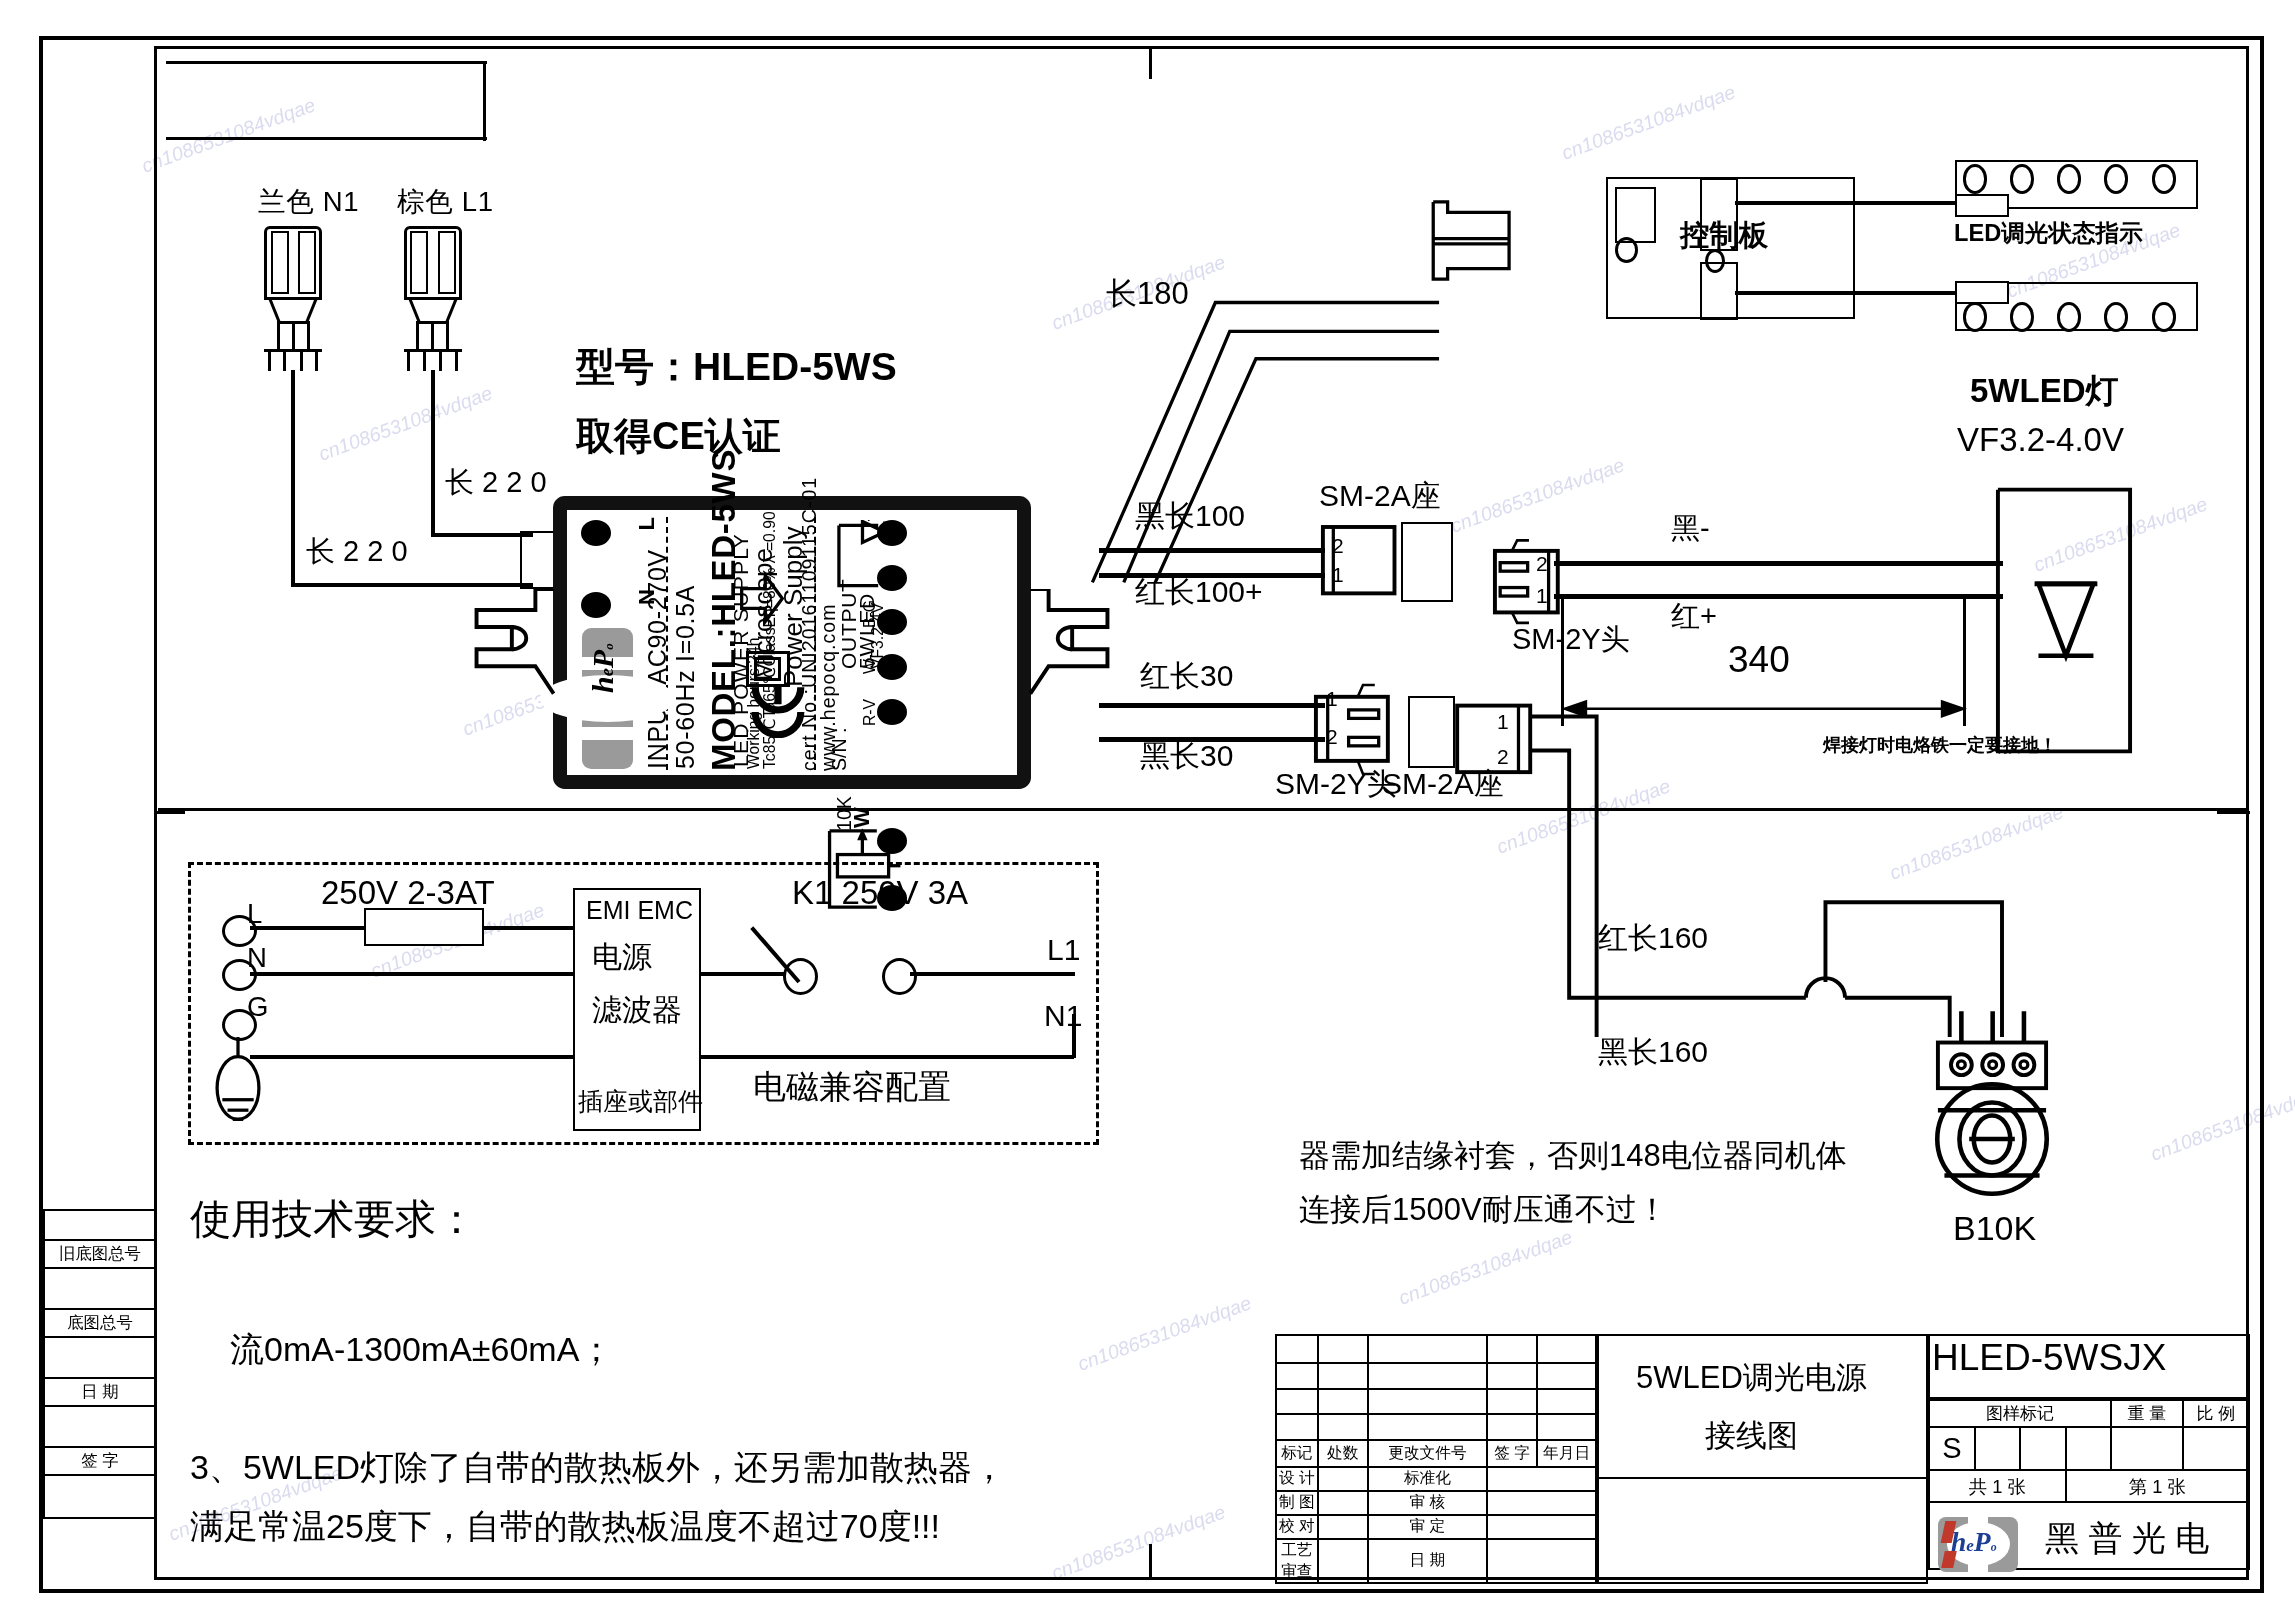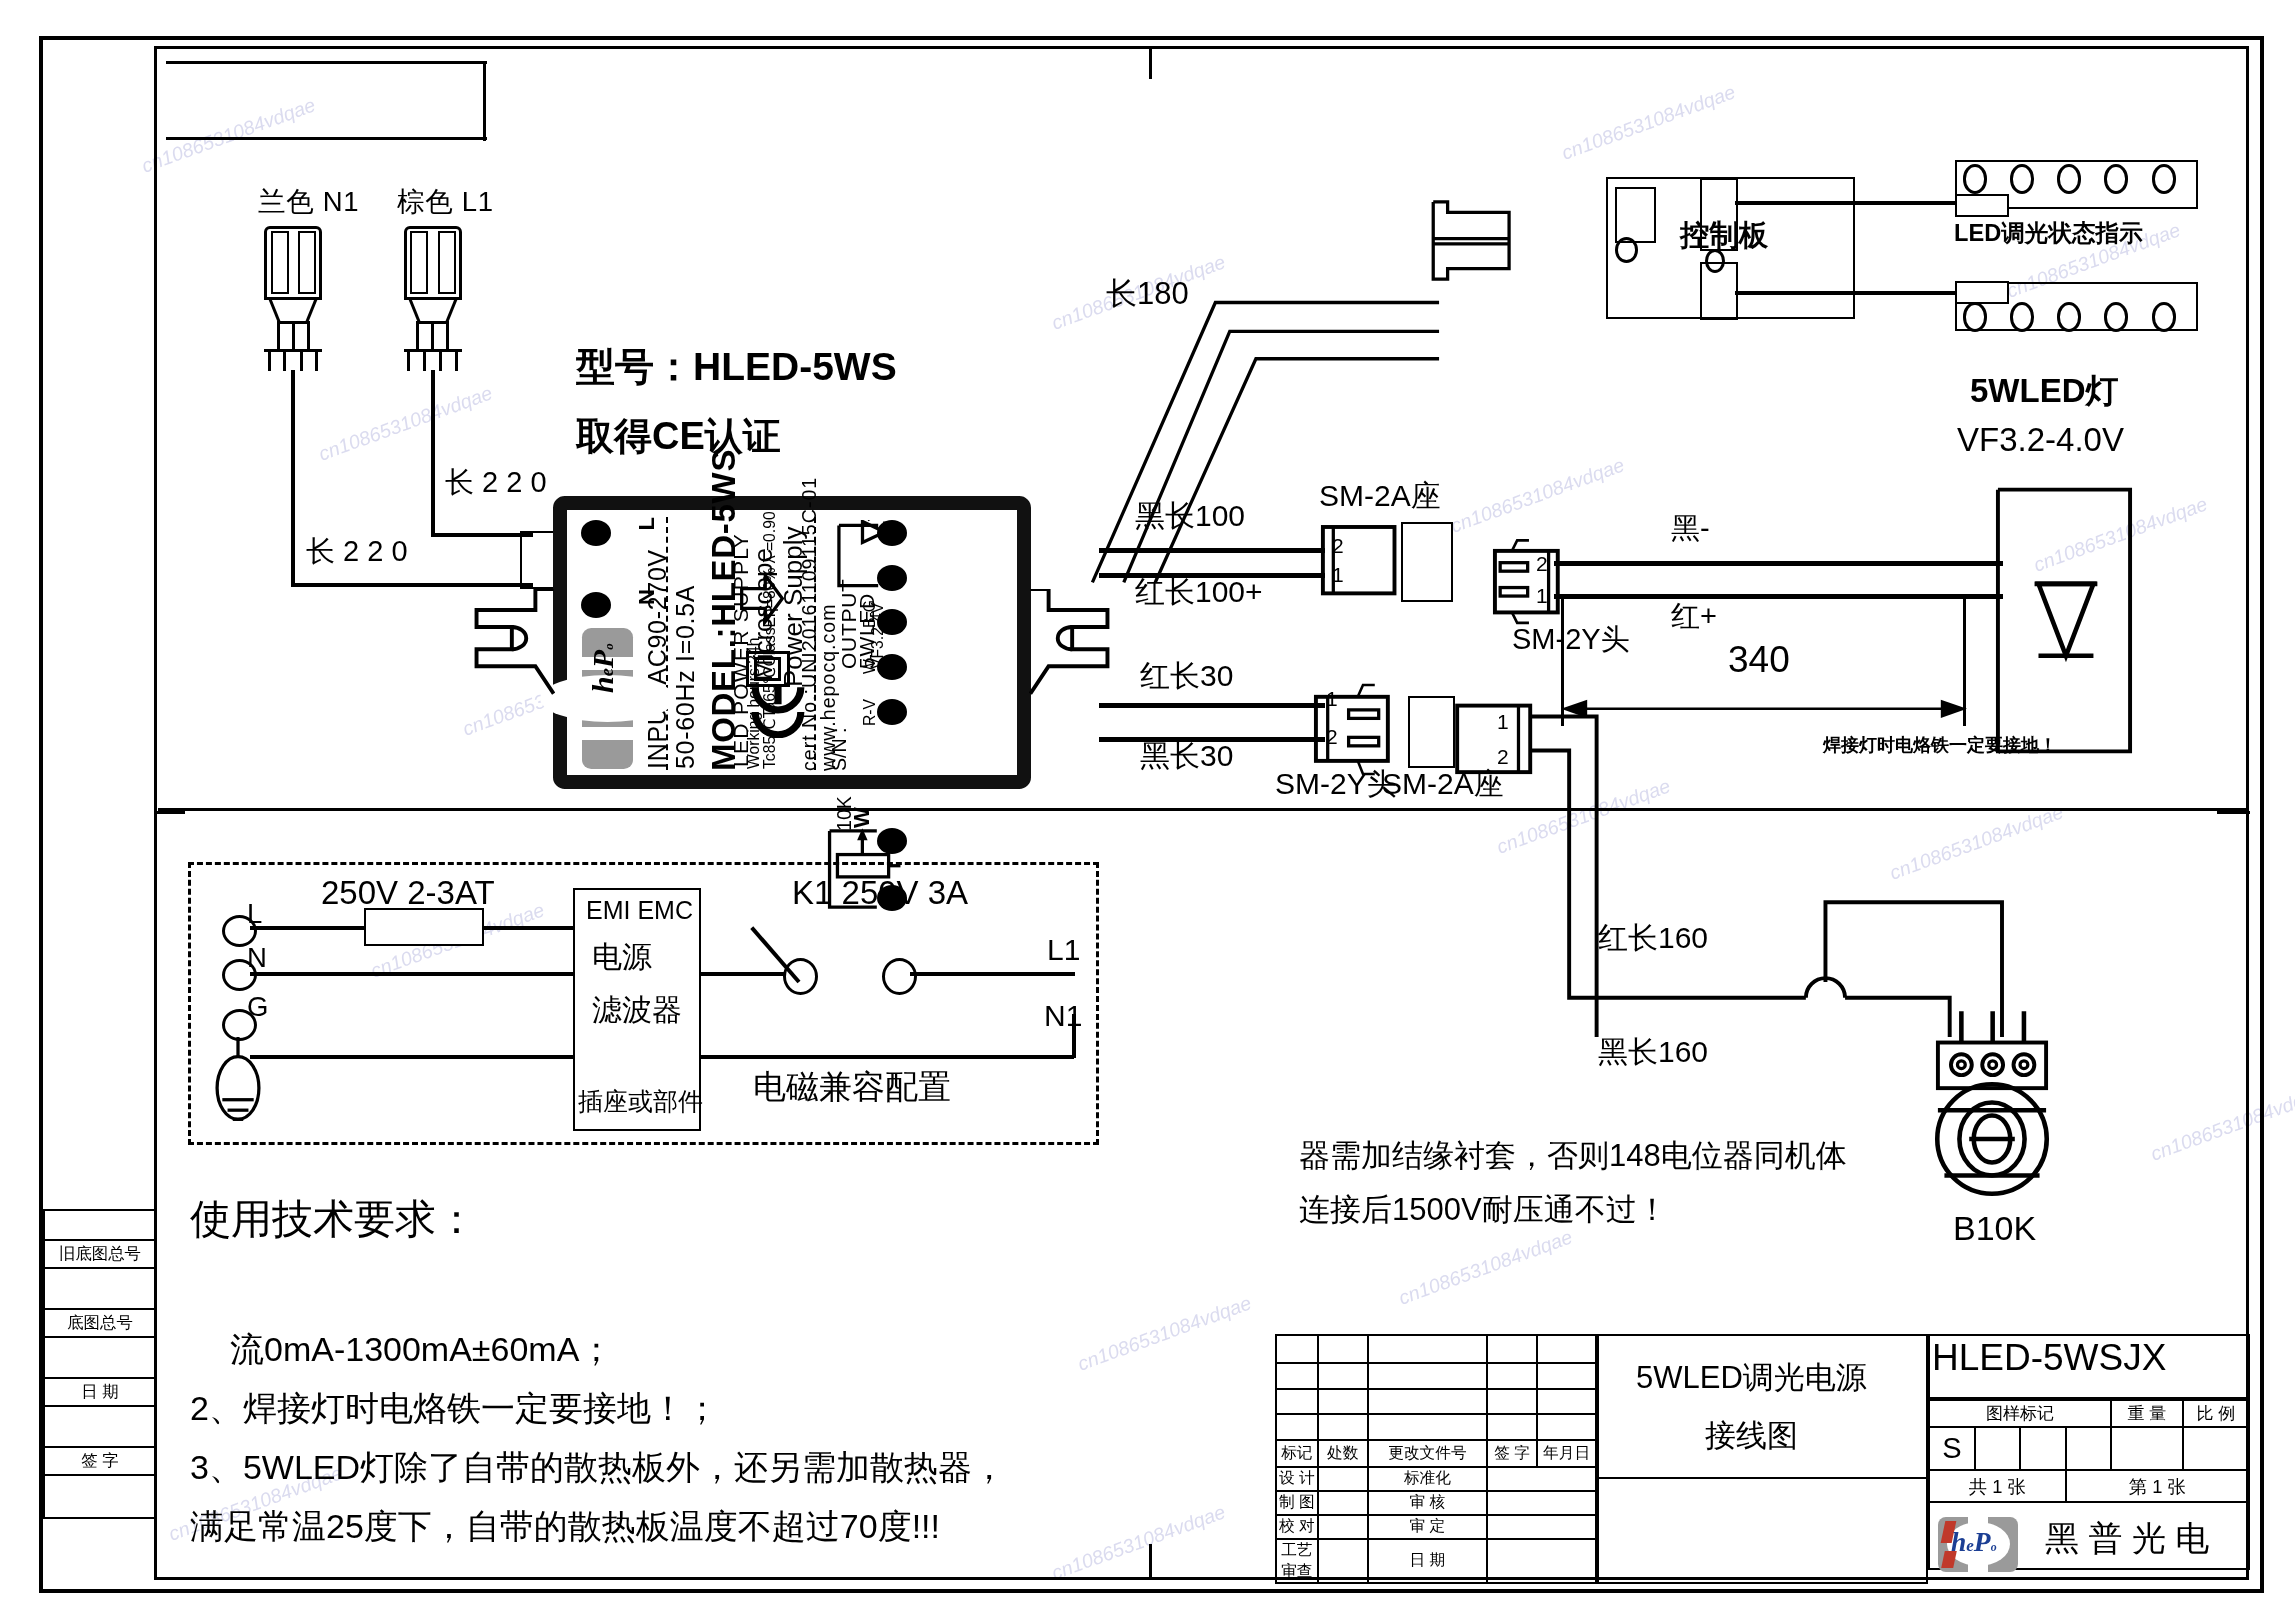--- a/index.html
+++ b/index.html
@@ -433,7 +433,6 @@
 
   <div class="txt" style="left:190px;top:1199px;font-size:41px;">使用技术要求：</div>
   <div class="txt" style="left:190px;top:1332px;font-size:34px;margin-left:40px;">流0mA-1300mA±60mA；</div>
-  <div class="txt" style="left:190px;top:1391px;font-size:34px;">2、焊接灯时电烙铁一定要接地！；</div>
   <div class="txt" style="left:190px;top:1450px;font-size:34px;">3、5WLED灯除了自带的散热板外，还另需加散热器，</div>
   <div class="txt" style="left:190px;top:1509px;font-size:34px;">满足常温25度下，自带的散热板温度不超过70度!!!</div>
 

